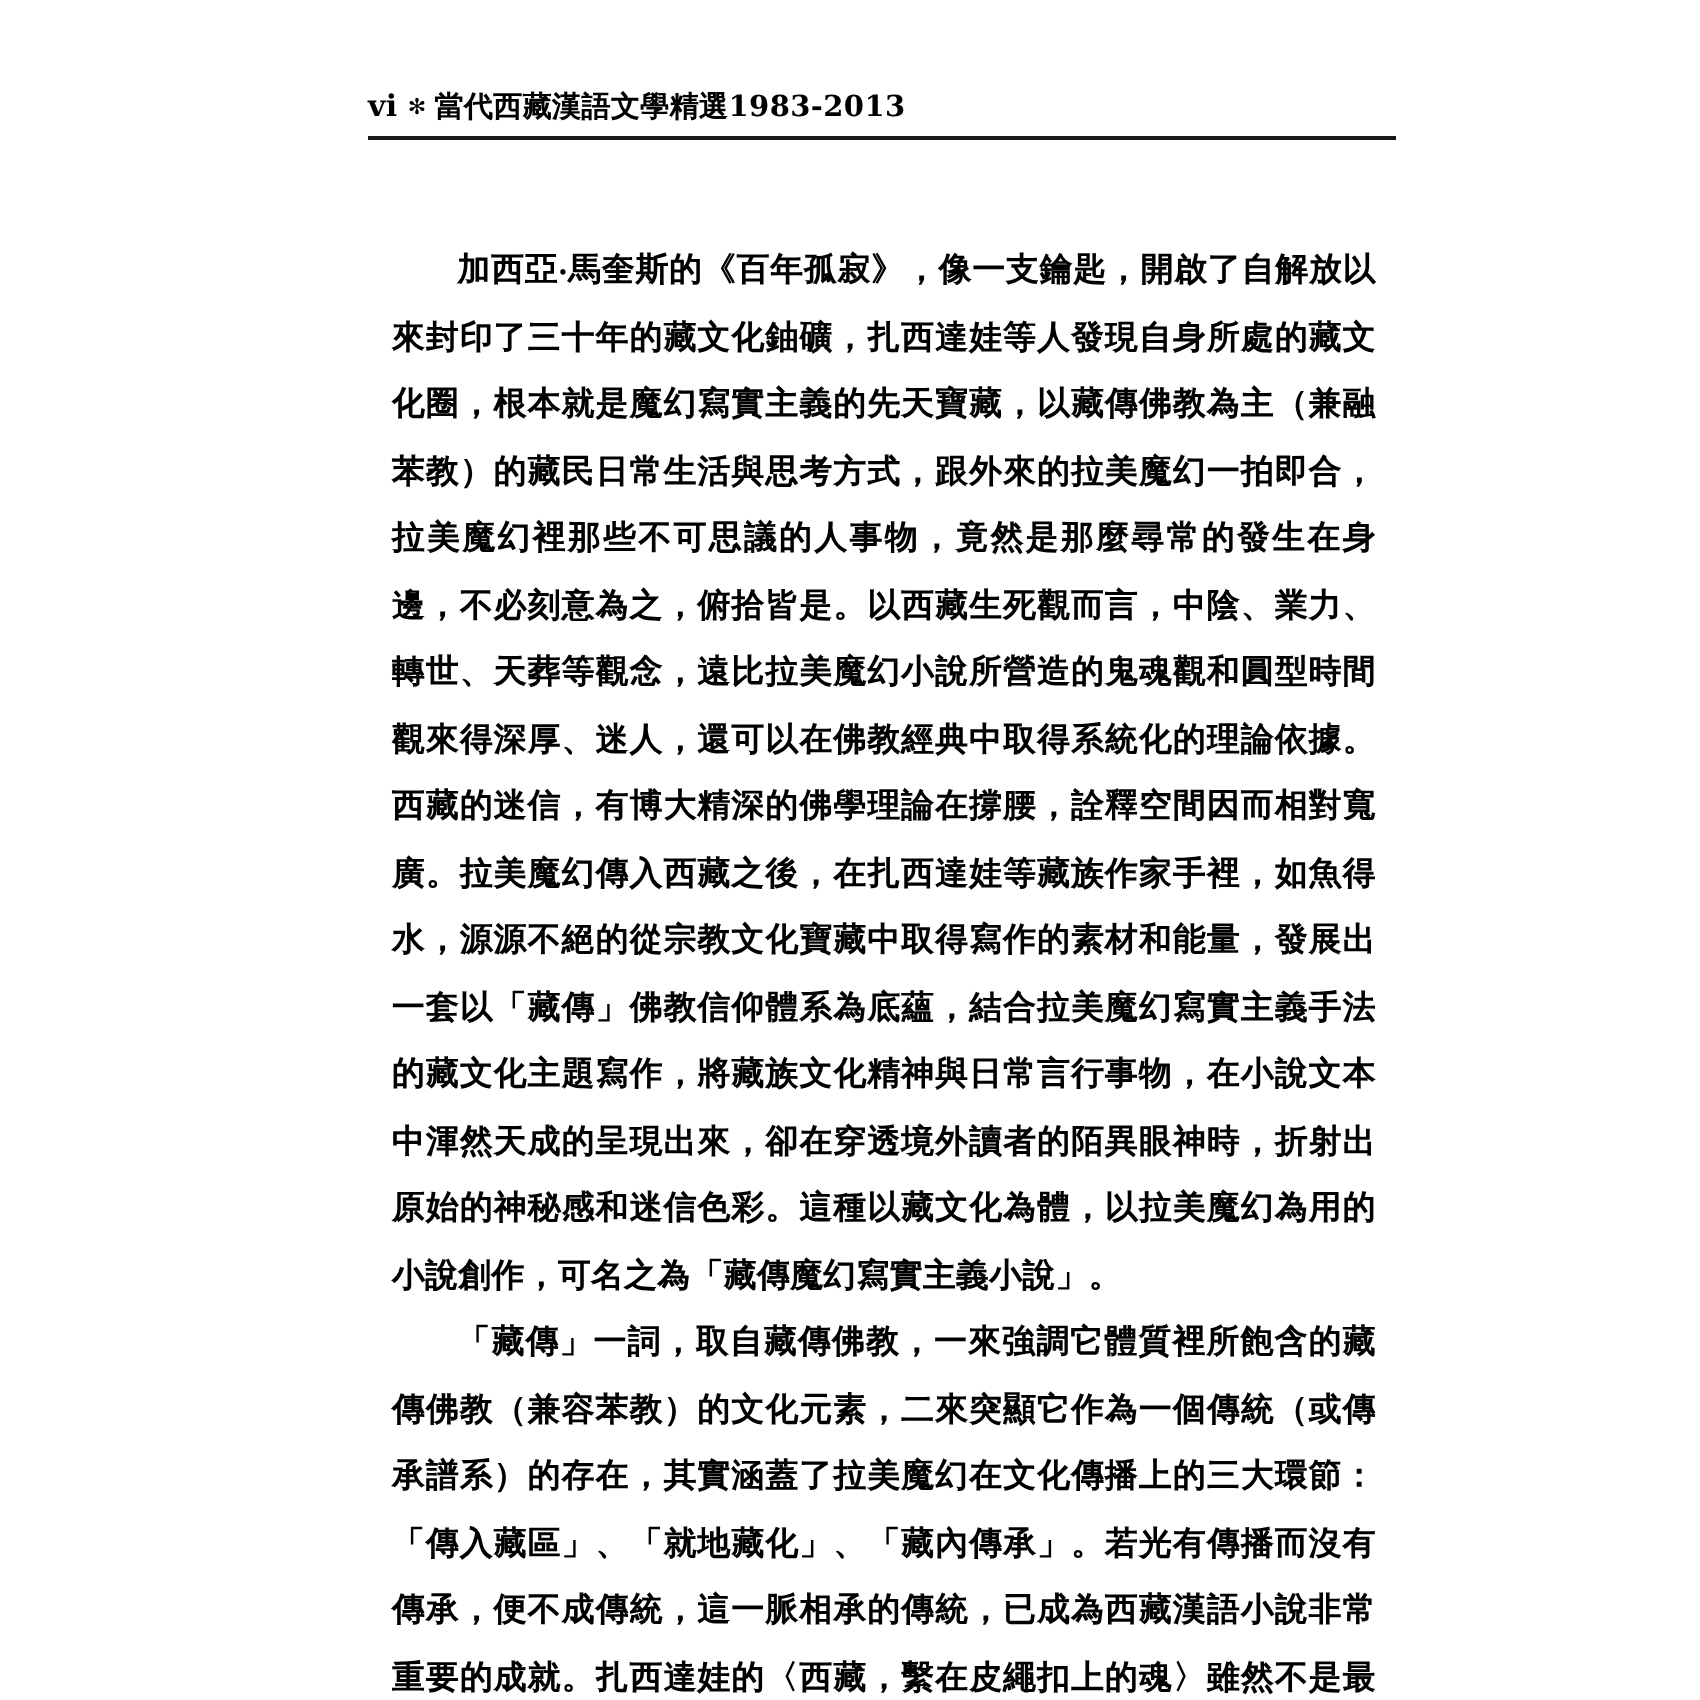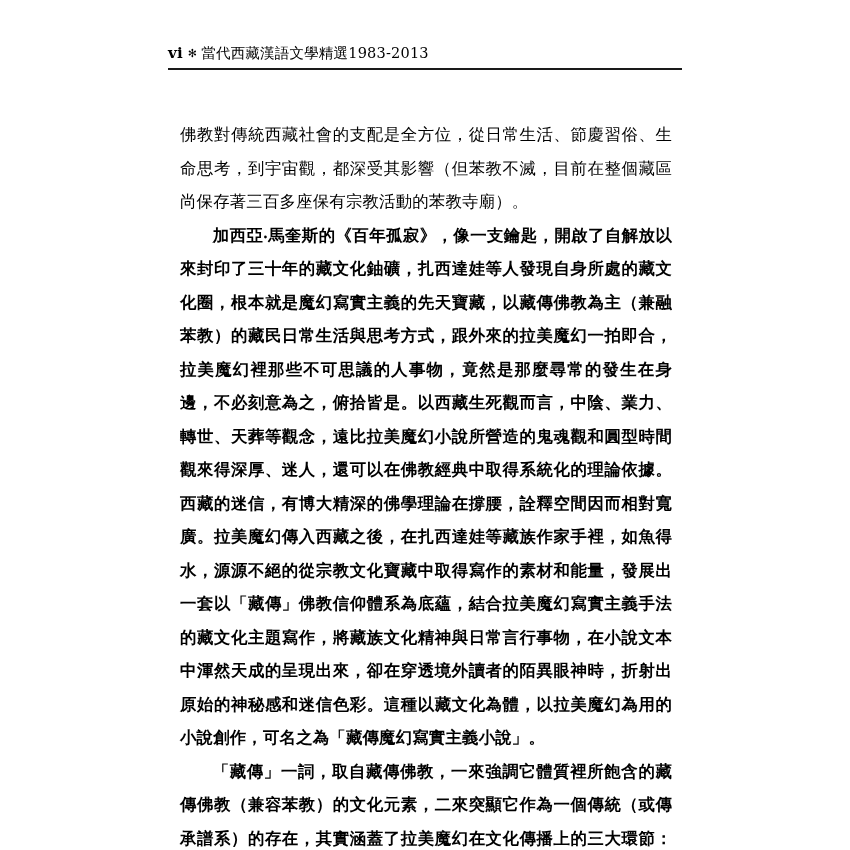--- a/index.html
+++ b/index.html
@@ -19,6 +19,7 @@
     width: 692px;
     height: 850px;
     box-sizing: border-box;
+    margin-left: 16px;
   }
   .header {
     position: absolute;

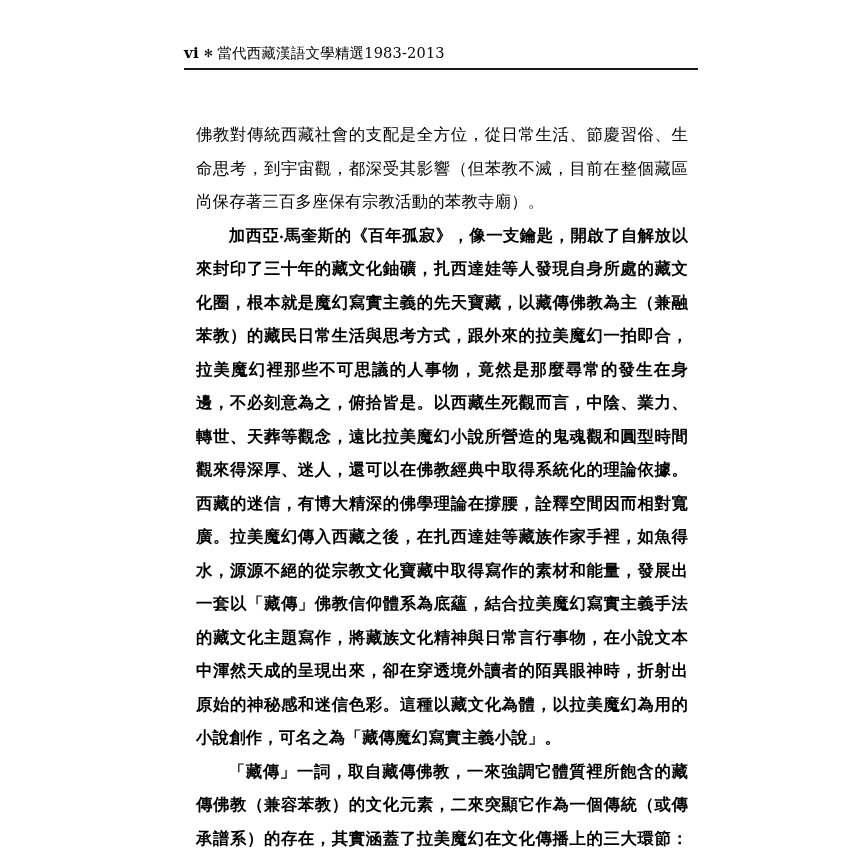--- a/index.html
+++ b/index.html
@@ -48,7 +48,7 @@
   }
   .running-title {
     font-size: 14.5px;
-    font-weight: 400;
+    font-weight: 700;
   }
   .header-rule {
     margin-top: 5px;

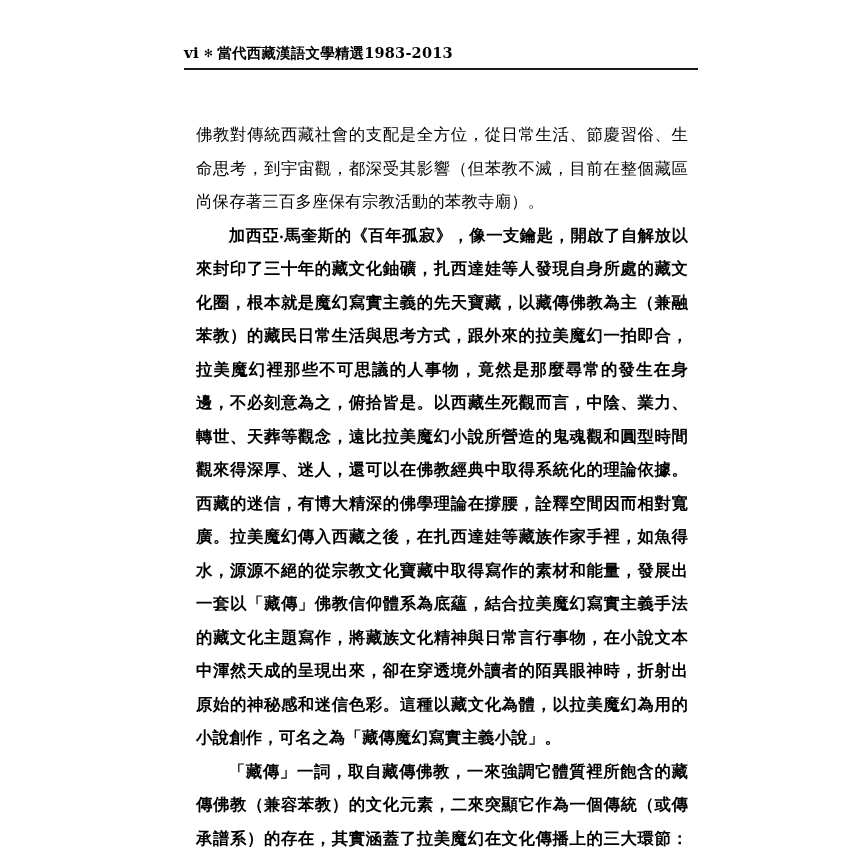--- a/index.html
+++ b/index.html
@@ -89,7 +89,6 @@
   </div>
 
   <div class="body-text">
-    <p>佛教對傳統西藏社會的支配是全方位，從日常生活、節慶習俗、生命思考，到宇宙觀，都深受其影響（但苯教不滅，目前在整個藏區尚保存著三百多座保有宗教活動的苯教寺廟）。</p>
     <p class="indent">加西亞‧馬奎斯的《百年孤寂》，像一支鑰匙，開啟了自解放以來封印了三十年的藏文化鈾礦，扎西達娃等人發現自身所處的藏文化圈，根本就是魔幻寫實主義的先天寶藏，以藏傳佛教為主（兼融苯教）的藏民日常生活與思考方式，跟外來的拉美魔幻一拍即合，拉美魔幻裡那些不可思議的人事物，竟然是那麼尋常的發生在身邊，不必刻意為之，俯拾皆是。以西藏生死觀而言，中陰、業力、轉世、天葬等觀念，遠比拉美魔幻小說所營造的鬼魂觀和圓型時間觀來得深厚、迷人，還可以在佛教經典中取得系統化的理論依據。西藏的迷信，有博大精深的佛學理論在撐腰，詮釋空間因而相對寬廣。拉美魔幻傳入西藏之後，在扎西達娃等藏族作家手裡，如魚得水，源源不絕的從宗教文化寶藏中取得寫作的素材和能量，發展出一套以「藏傳」佛教信仰體系為底蘊，結合拉美魔幻寫實主義手法的藏文化主題寫作，將藏族文化精神與日常言行事物，在小說文本中渾然天成的呈現出來，卻在穿透境外讀者的陌異眼神時，折射出原始的神秘感和迷信色彩。這種以藏文化為體，以拉美魔幻為用的小說創作，可名之為「藏傳魔幻寫實主義小說」。</p>
     <p class="indent">「藏傳」一詞，取自藏傳佛教，一來強調它體質裡所飽含的藏傳佛教（兼容苯教）的文化元素，二來突顯它作為一個傳統（或傳承譜系）的存在，其實涵蓋了拉美魔幻在文化傳播上的三大環節：「傳入藏區」、「就地藏化」、「藏內傳承」。若光有傳播而沒有傳承，便不成傳統，這一脈相承的傳統，已成為西藏漢語小說非常重要的成就。扎西達娃的〈西藏，繫在皮繩扣上的魂〉雖然不是最早面世的西藏主題魔幻寫實小說，但它絕對稱得上藏傳魔幻的開山之作，向海內外的讀者展示了獨一無二的西藏圖象。</p>
   </div>

